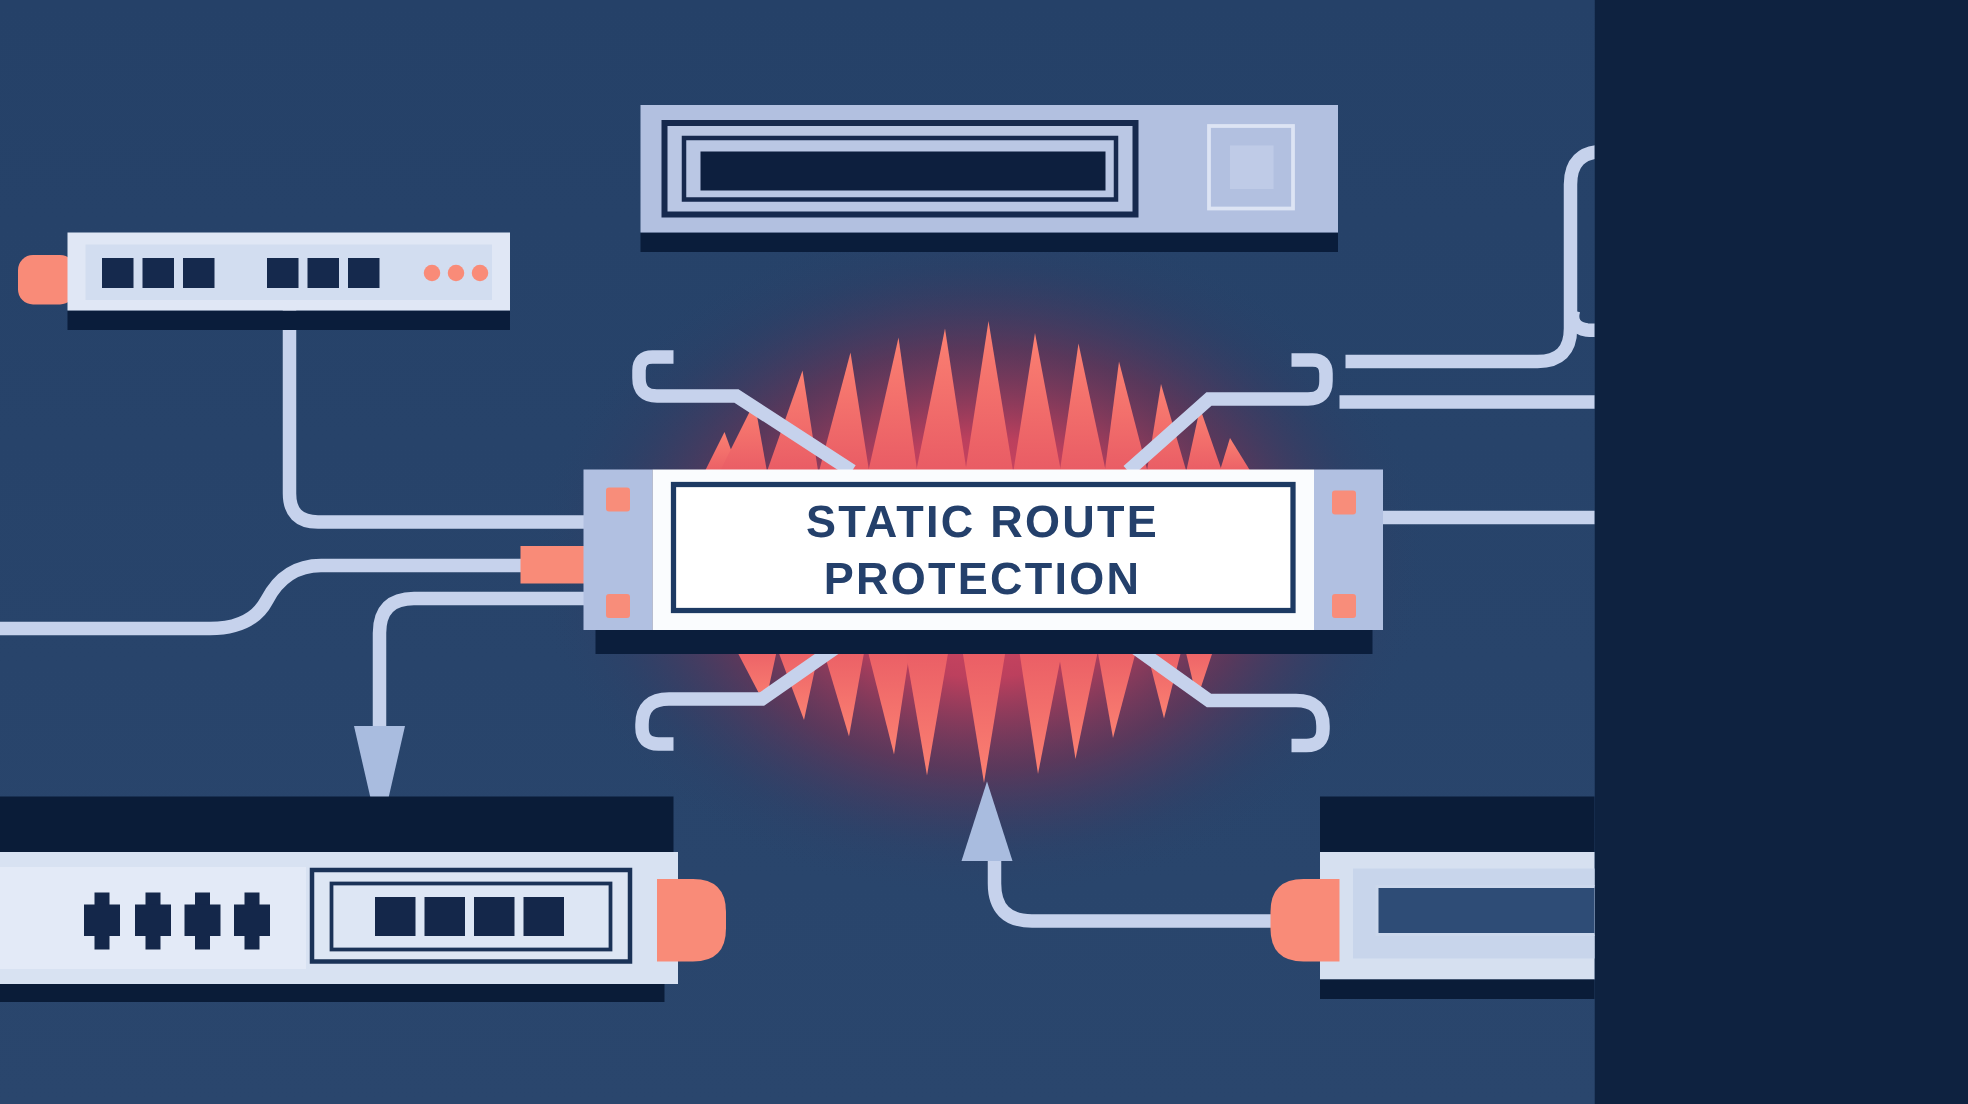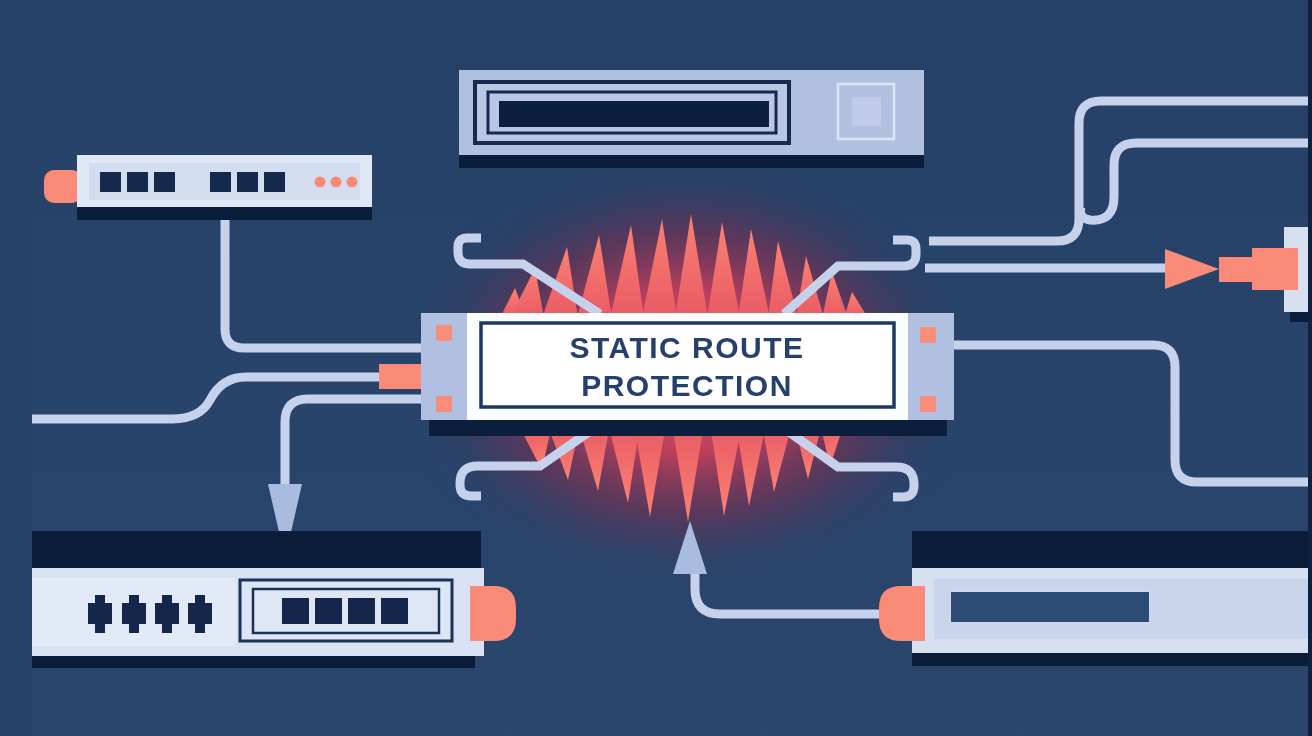--- a/index.html
+++ b/index.html
@@ -3,7 +3,7 @@
 <meta charset="utf-8">
 <style>
   html,body{margin:0;padding:0;background:#0e2240;}
-  .stage{width:1276px;height:736px;position:relative;overflow:hidden;background:#264269;padding-left:32px;}
+  .stage{width:1063px;height:736px;position:relative;overflow:hidden;background:#264269;}
   svg{display:block;}
   .title-text{
     font-family:"Liberation Sans", sans-serif;

